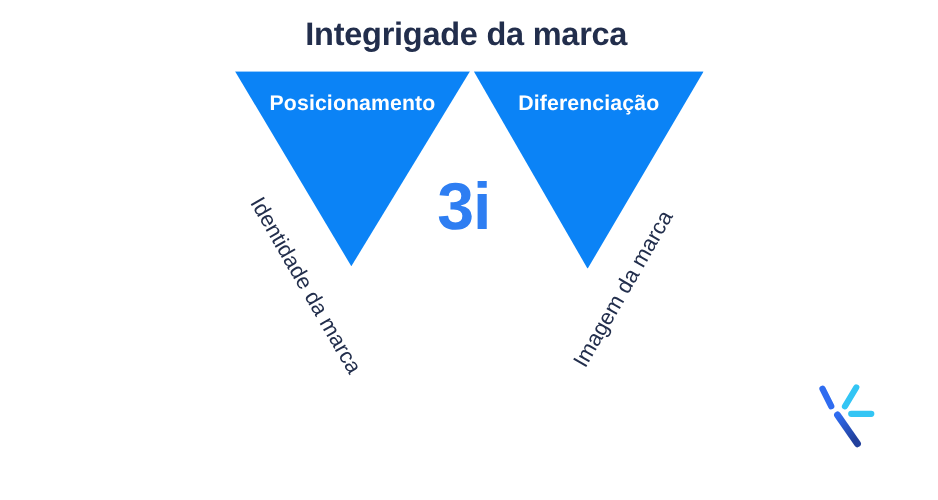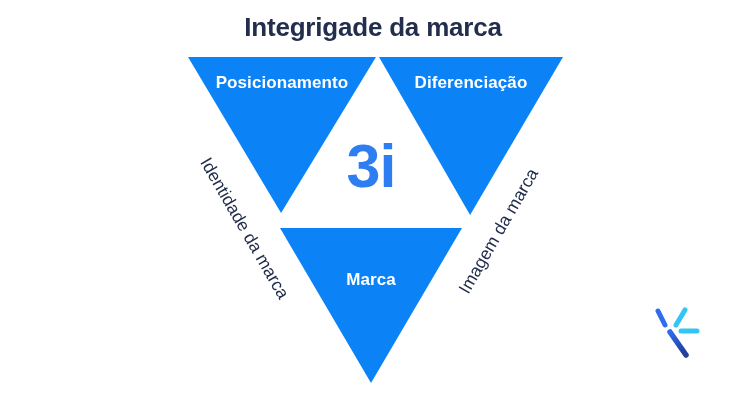--- a/index.html
+++ b/index.html
@@ -63,7 +63,7 @@
     top: 136px;
     width: 76px;
     text-align: center;
-    font-size: 61px;
+    font-size: 53px;
     line-height: 60px;
     font-weight: 700;
     letter-spacing: -1px;

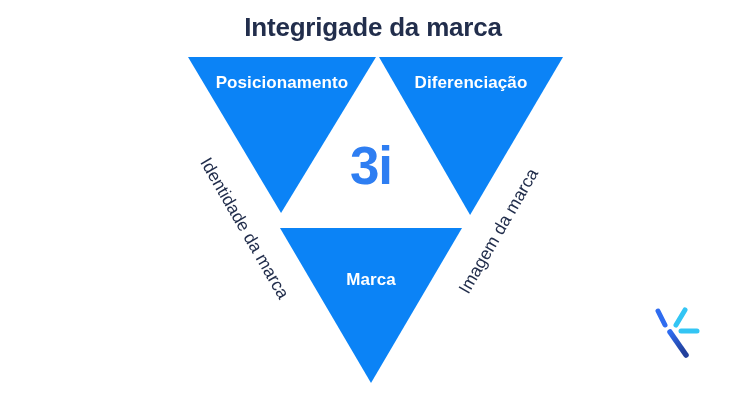--- a/index.html
+++ b/index.html
@@ -112,9 +112,6 @@
     <div class="tri-label">Diferenciação</div>
   </div>
 
-  <div class="tri tri-marca">
-    <div class="tri-label">Marca</div>
-  </div>
 
   <div class="center-label">3i</div>
 

